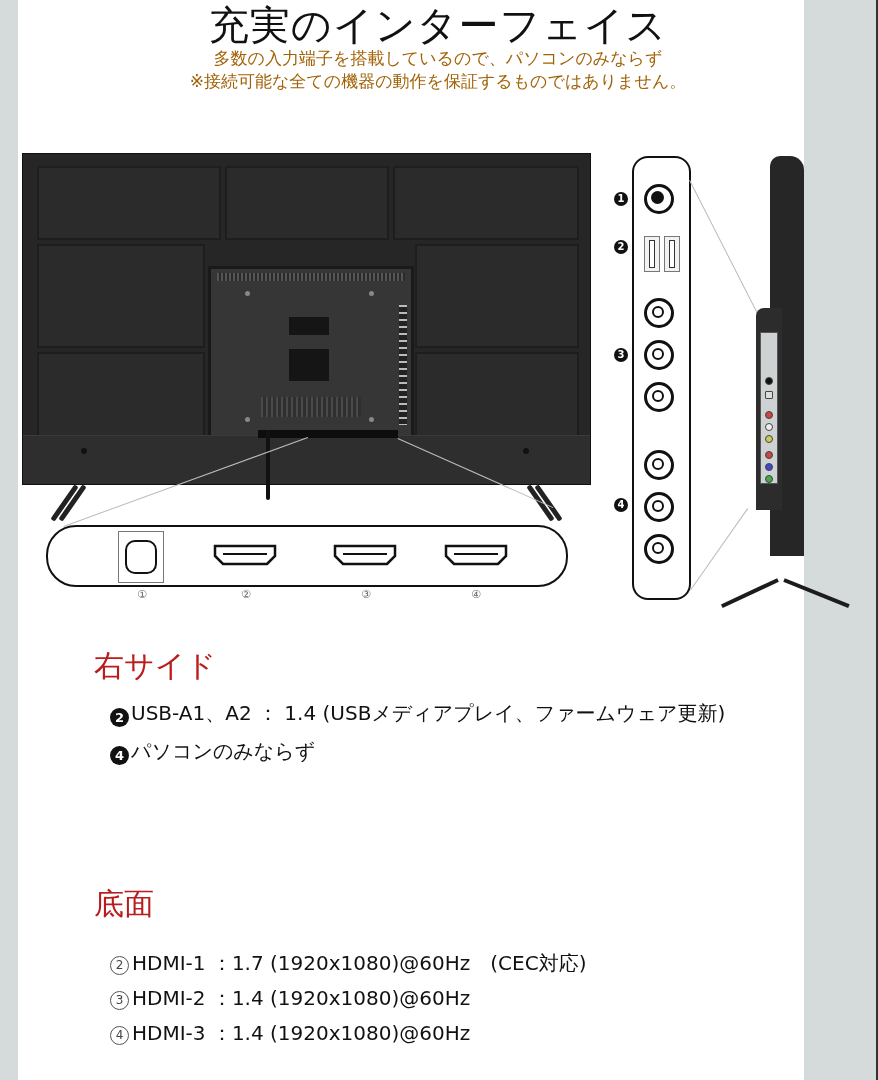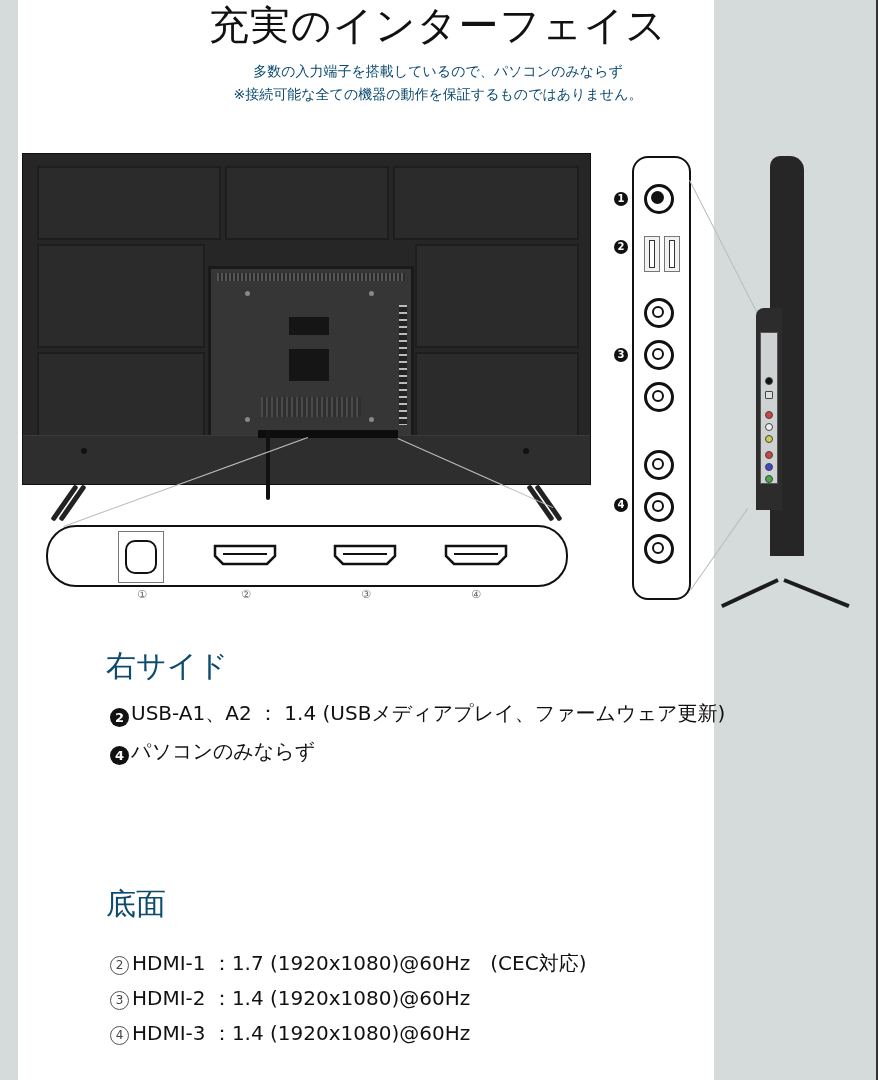--- a/index.html
+++ b/index.html
@@ -11,7 +11,7 @@
     position:relative;
   }
   .page {
-    position:absolute; left:18px; top:0; width:696px; height:1080px;
+    position:absolute; left:18px; top:0; width:786px; height:1080px;
     background:#ffffff;
   }
   .right-edge {

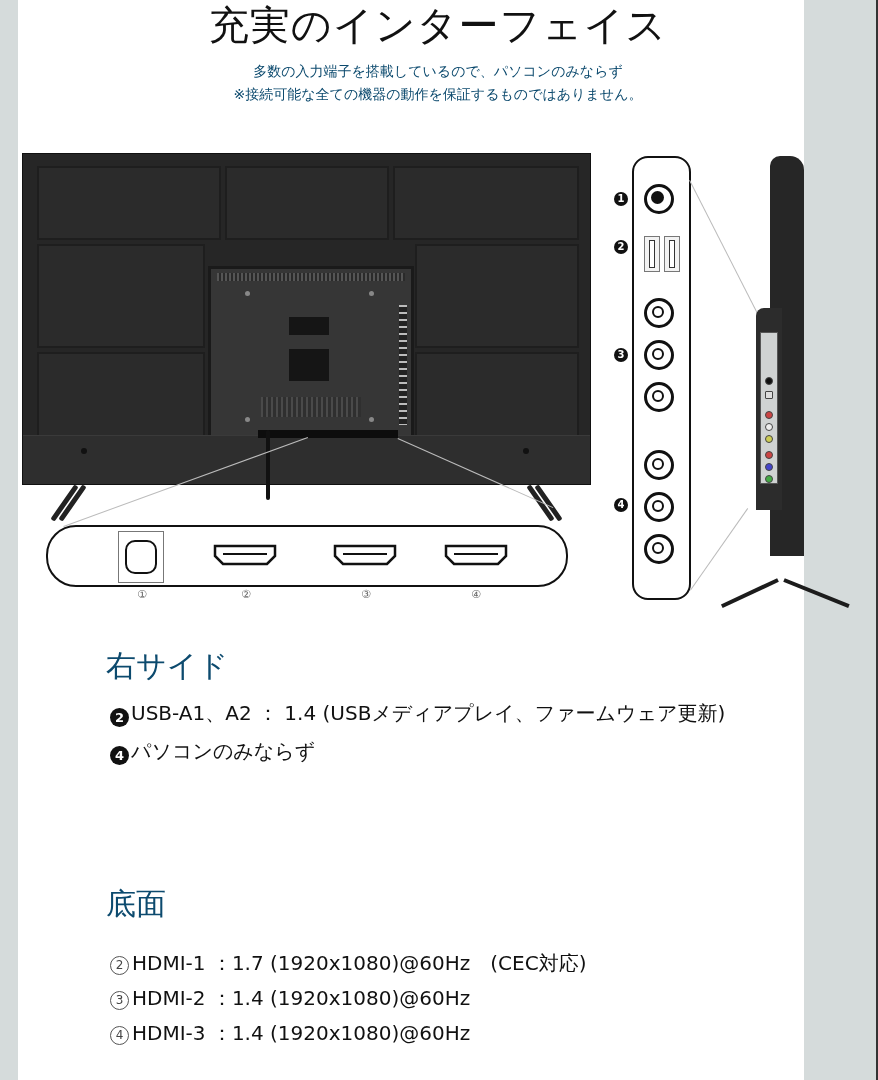--- a/index.html
+++ b/index.html
@@ -22,8 +22,8 @@
     font-size:40px; font-weight:400; letter-spacing:1px; line-height:46px; color:#111;
   }
   .desc {
-    position:absolute; left:0; top:60px; width:840px; text-align:center;
-    font-size:14px; line-height:23px; color:#0c4a6e;
+    position:absolute; left:0; top:47px; width:840px; text-align:center;
+    font-size:17px; line-height:23px; color:#a16207;
   }
   .desc div { white-space:nowrap; }
 

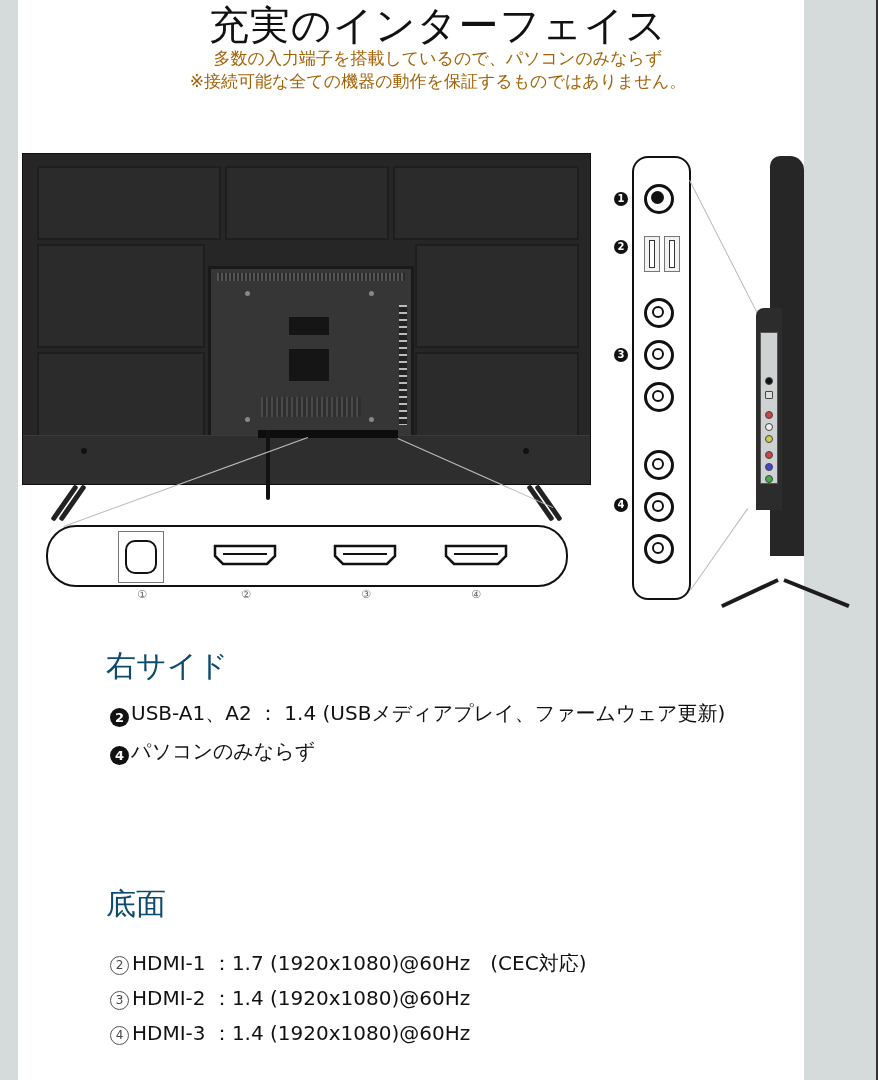--- a/index.html
+++ b/index.html
@@ -132,7 +132,7 @@
 
   
   .h2 {
-    position:absolute; left:88px; font-size:30px; line-height:36px; font-weight:400; color:#0c4a6e;
+    position:absolute; left:76px; font-size:30px; line-height:36px; font-weight:400; color:#b91c1c;
   }
   .list { position:absolute; left:92px; font-size:20px; line-height:38px; color:#111; }
   .list div { white-space:nowrap; }

